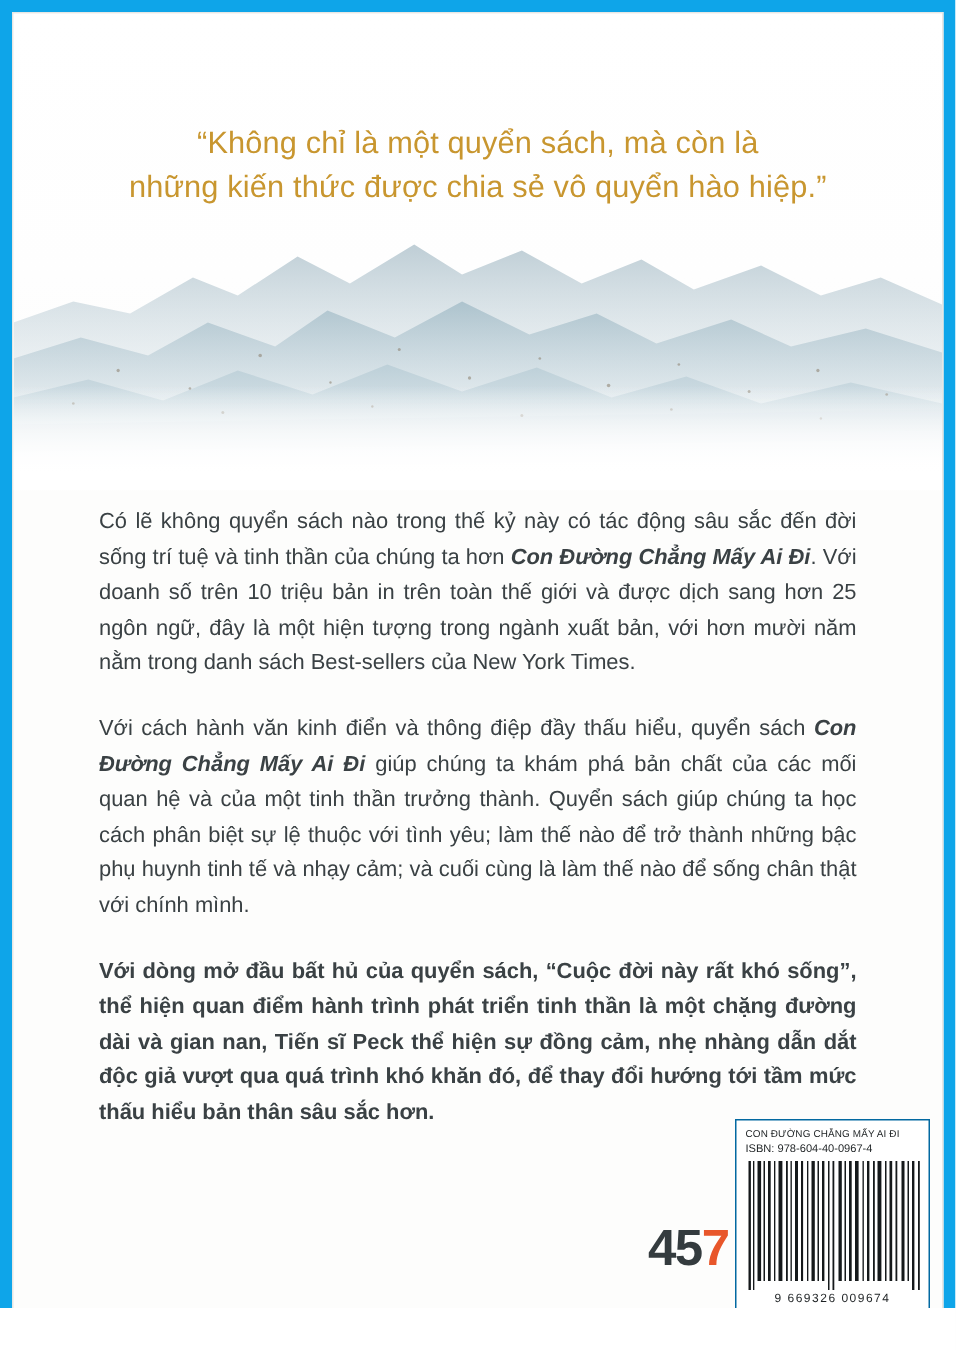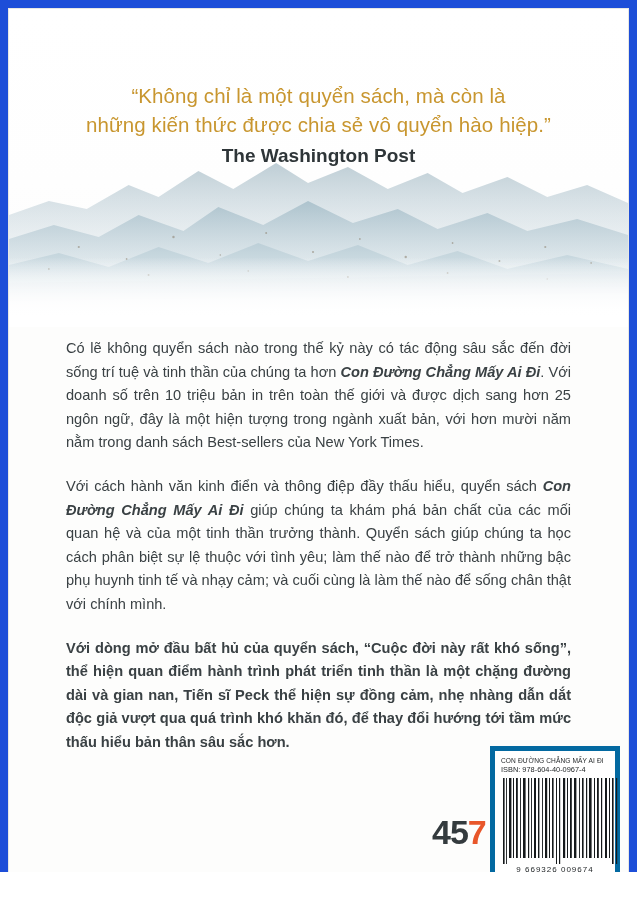--- a/index.html
+++ b/index.html
@@ -15,7 +15,7 @@
     width: 637px;
     height: 872px;
     margin: 0 auto;
-    background: #1d4ed8;
+    background: #0ea5e9;
     overflow: hidden;
   }
   

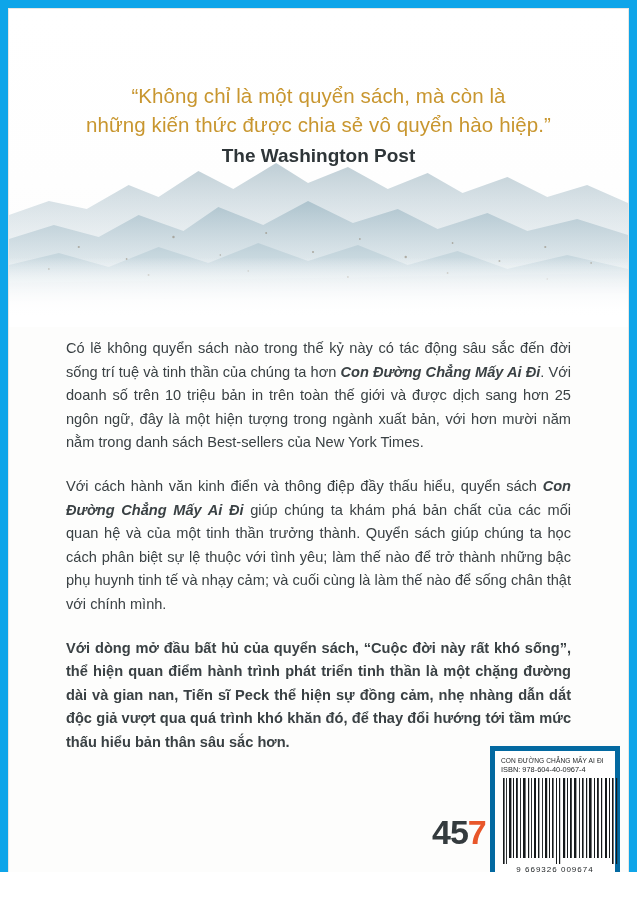--- a/index.html
+++ b/index.html
@@ -238,7 +238,6 @@
     <div class="quote-block">
       <div class="quote-line">“Không chỉ là một quyển sách, mà còn là</div>
       <div class="quote-line">những kiến thức được chia sẻ vô quyển hào hiệp.”</div>
-      <div class="quote-source">The Washington Post</div>
     </div>
 
     <div class="body-text">

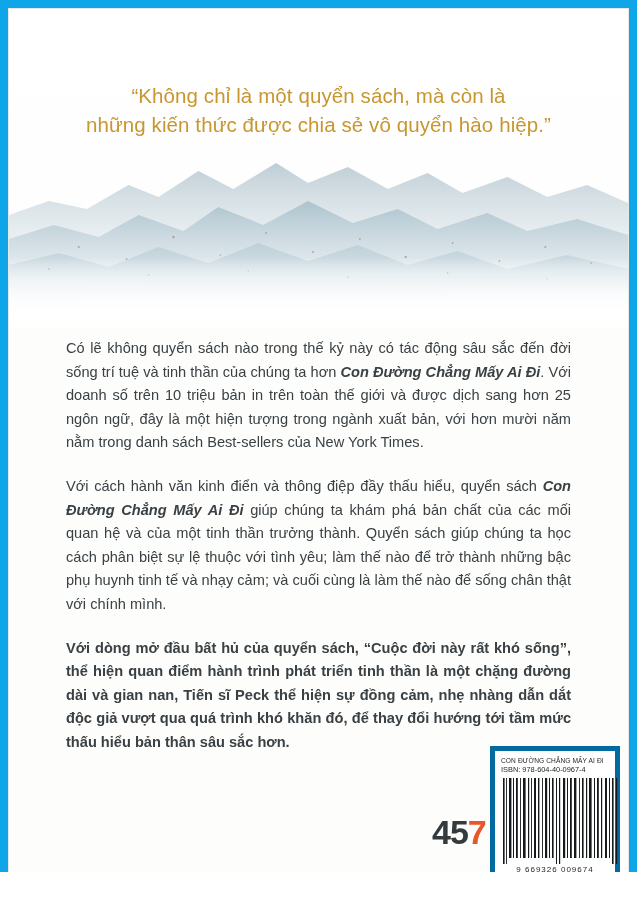--- a/index.html
+++ b/index.html
@@ -132,7 +132,7 @@
     width: 130px;
     height: 148px;
     background: #ffffff;
-    border: 5px solid #0369a1;
+    border: 1px solid #0369a1;
     box-sizing: border-box;
     padding: 5px 6px 4px 6px;
   }

